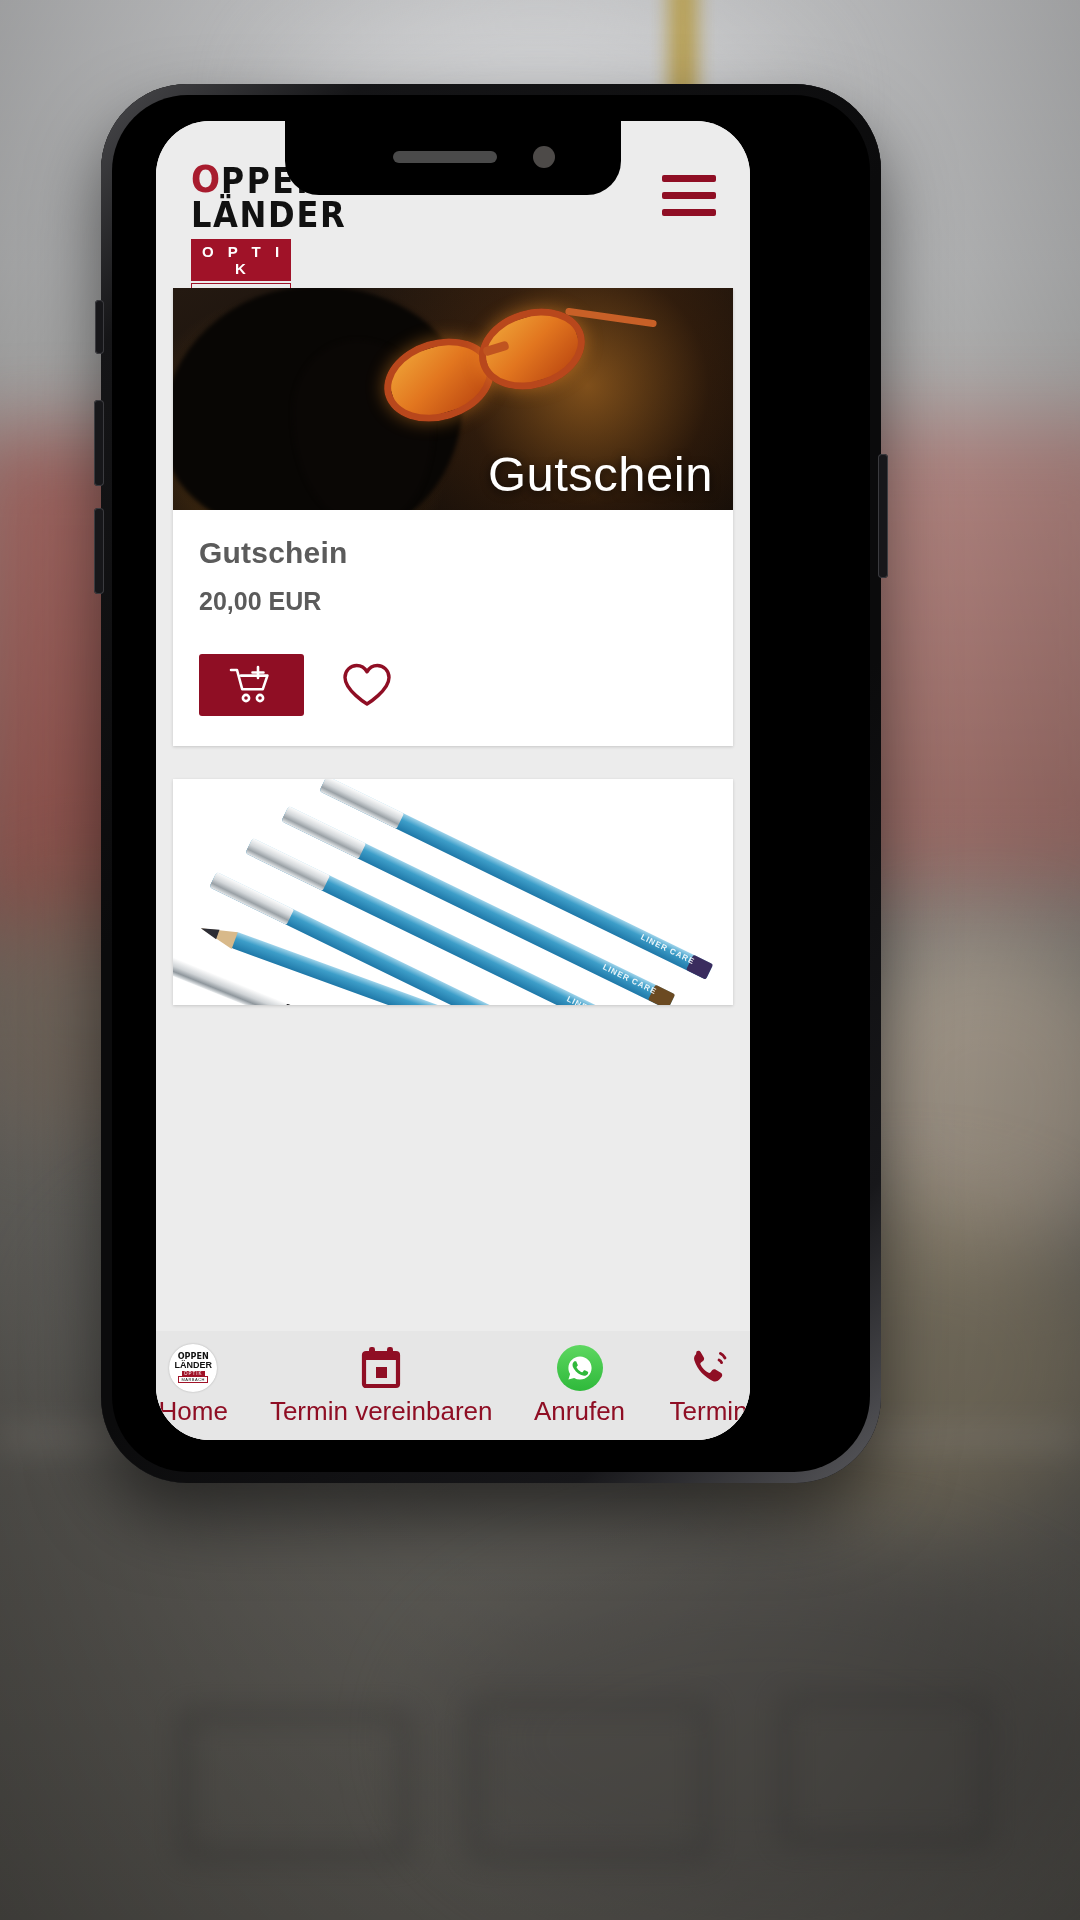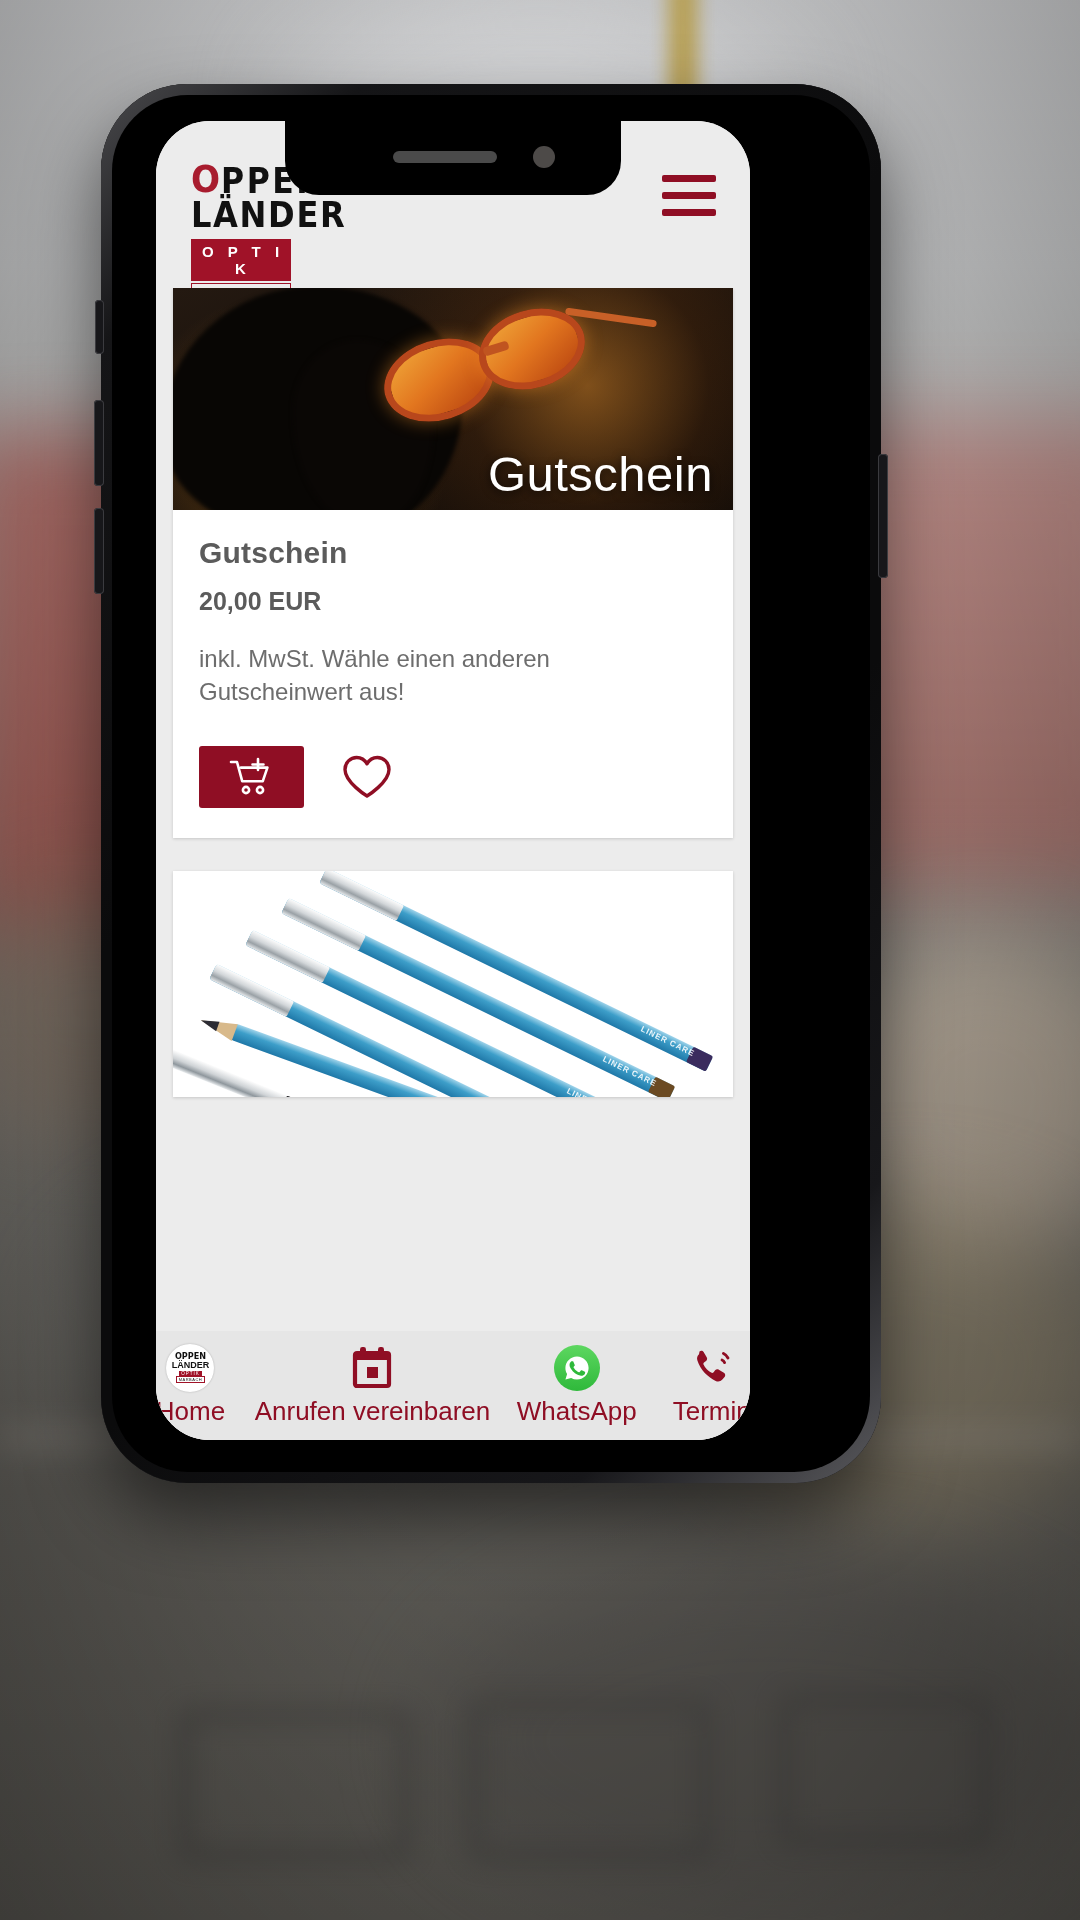--- a/index.html
+++ b/index.html
@@ -318,7 +318,6 @@
           <div class="card-body">
             <div class="prod-title">Gutschein</div>
             <div class="prod-price">20,00 EUR</div>
-            <div class="prod-desc">inkl. MwSt. Wähle einen anderen Gutscheinwert aus!</div>
 
             <div class="actions">
               <button class="cart-btn">

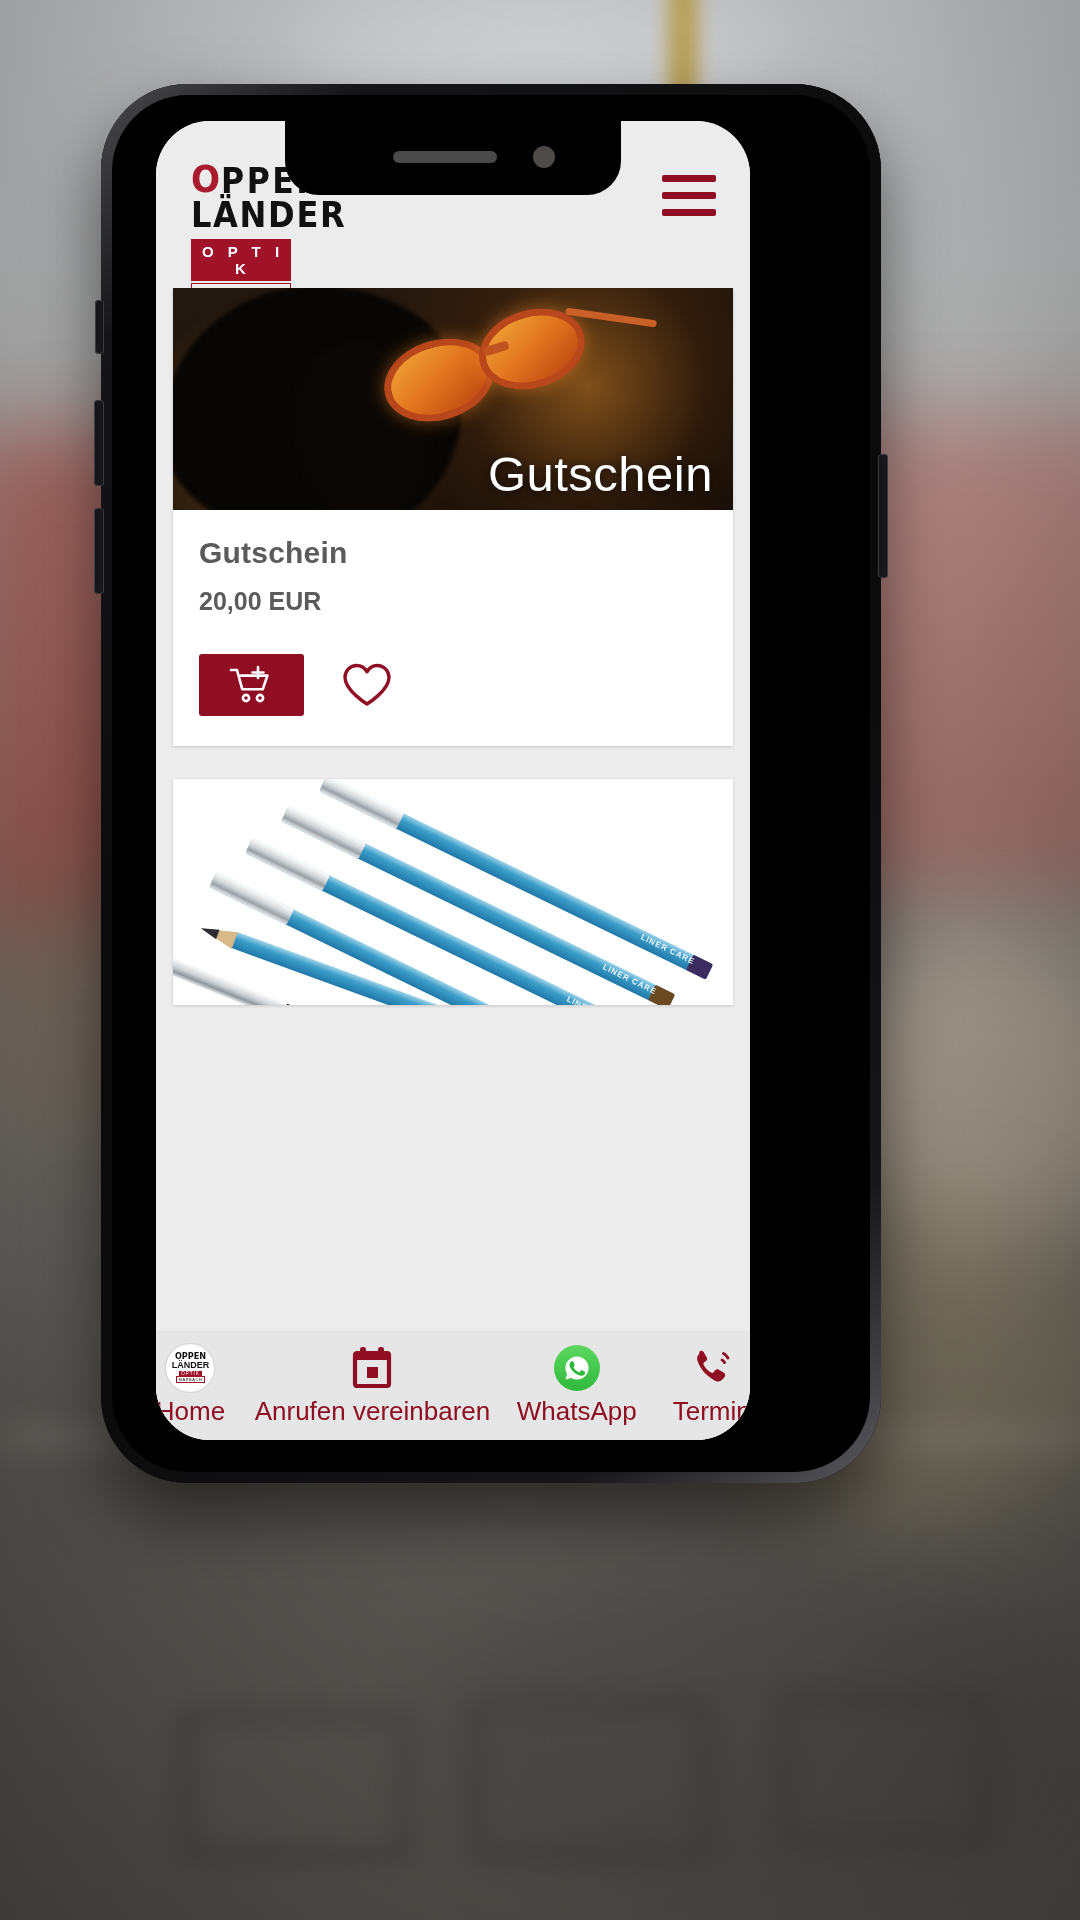--- a/index.html
+++ b/index.html
@@ -399,7 +399,7 @@
               <rect x="16" y="21" width="11" height="11" fill="#8f0e24"></rect>
             </svg>
           </div>
-          <div class="nav-label">Anrufen vereinbaren</div>
+          <div class="nav-label">Termin vereinbaren</div>
         </div>
 
         <div class="nav-item">

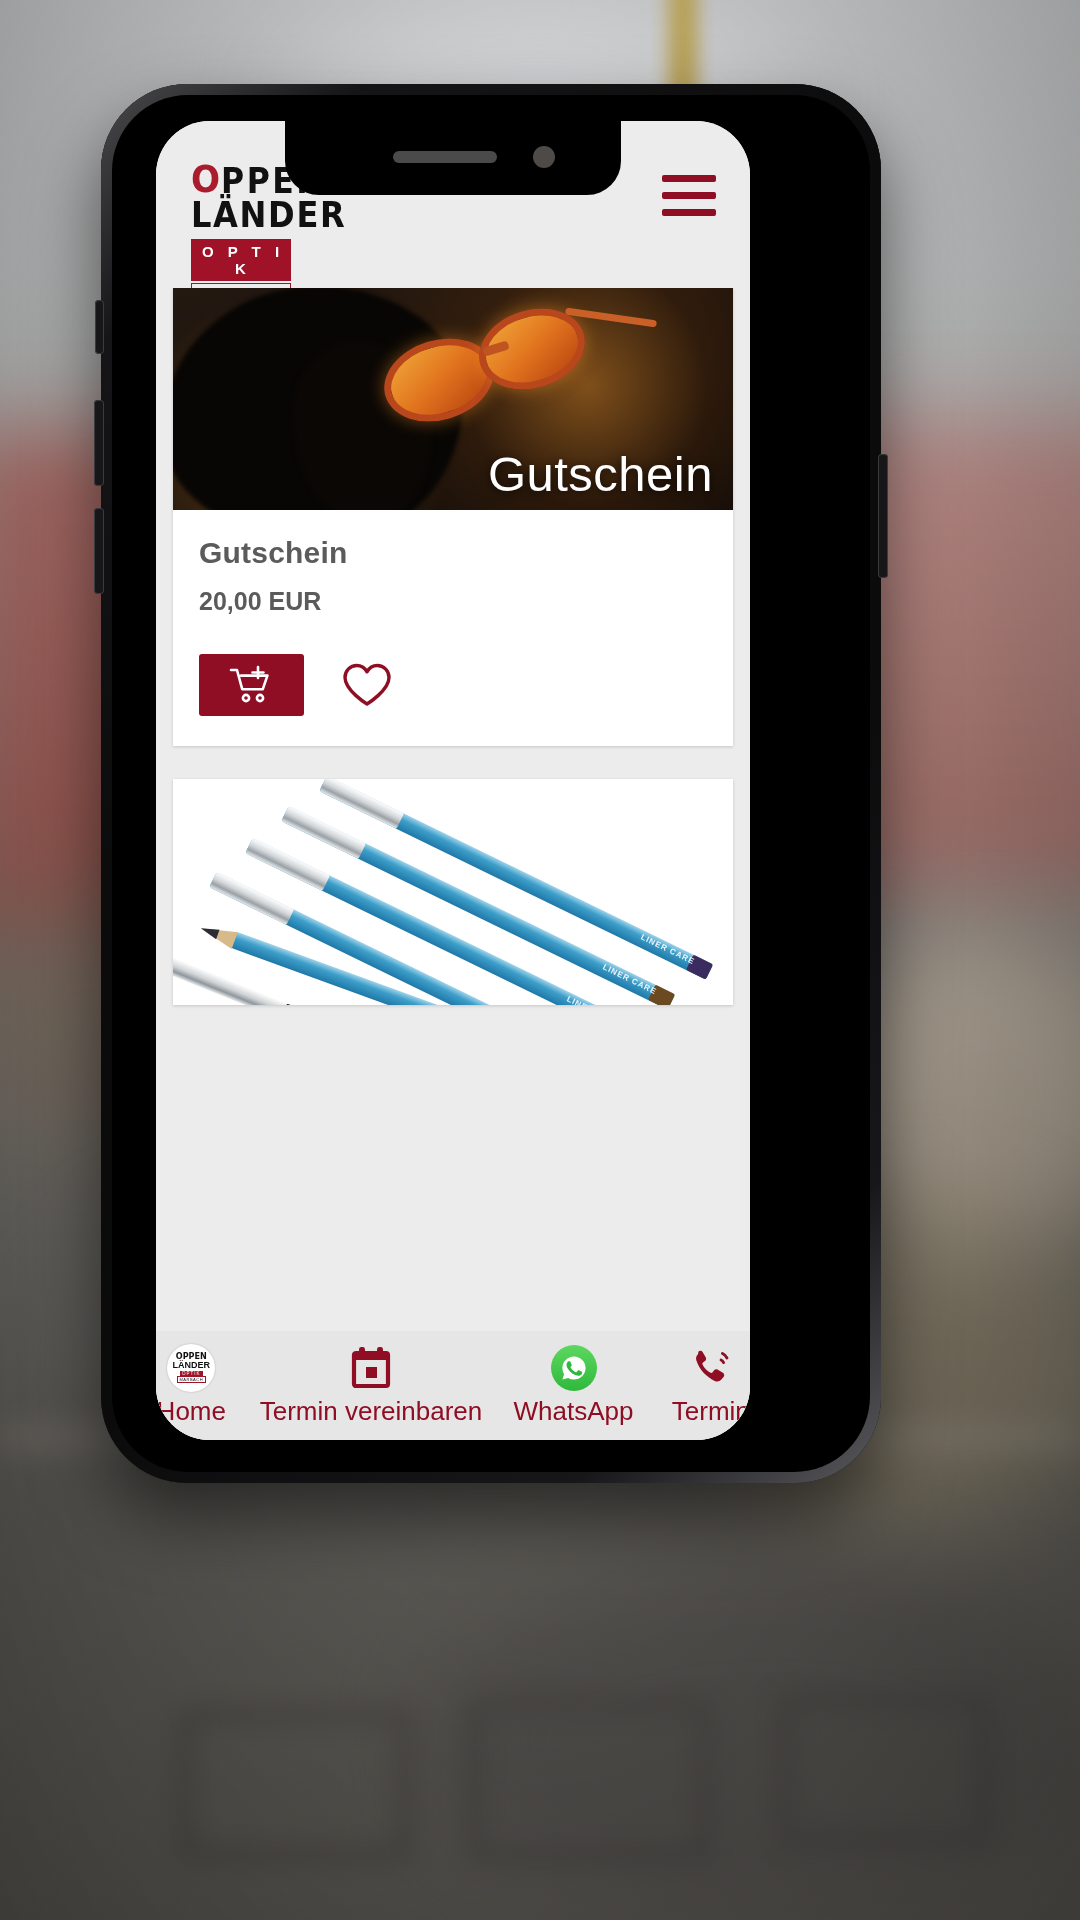--- a/index.html
+++ b/index.html
@@ -411,7 +411,7 @@
               </svg>
             </div>
           </div>
-          <div class="nav-label">WhatsApp</div>
+          <div class="nav-label">Anrufen</div>
         </div>
 
         <div class="nav-item">

